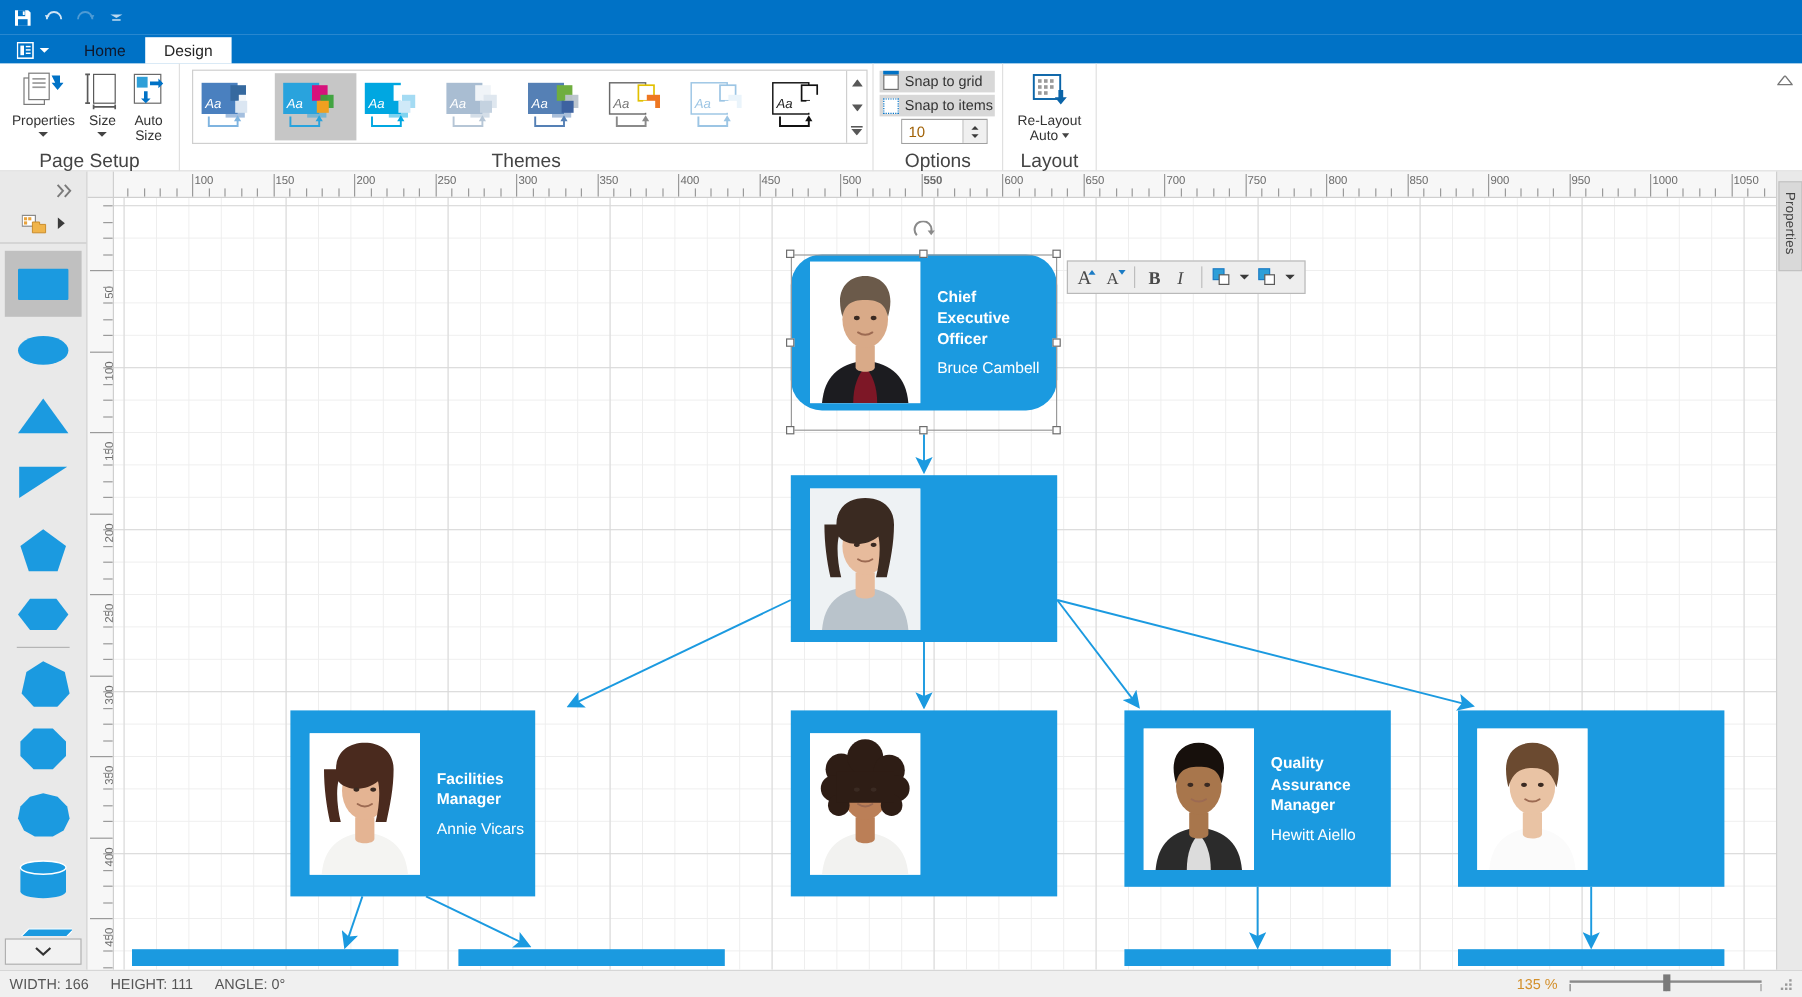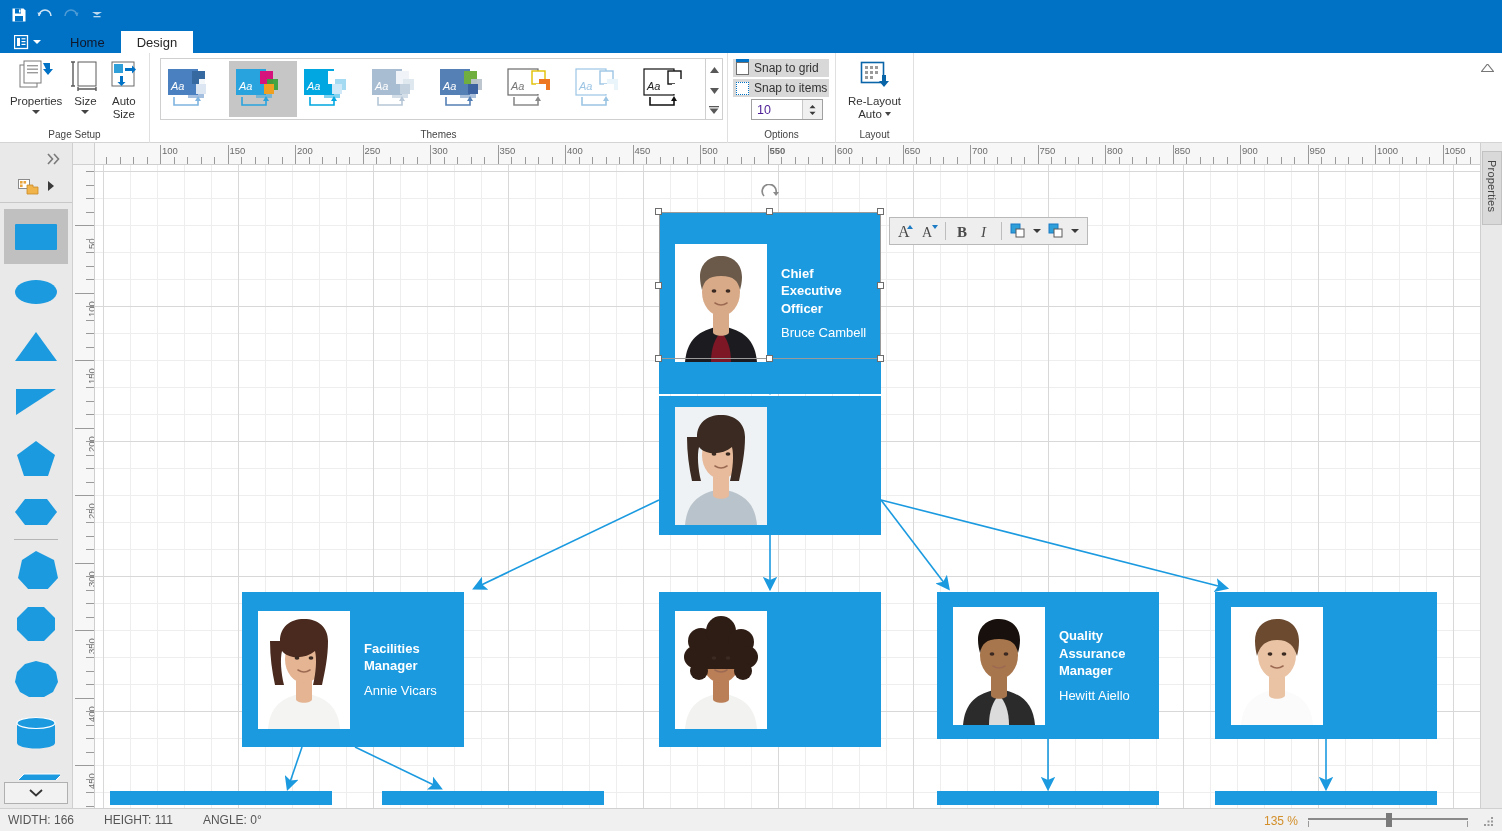--- a/index.html
+++ b/index.html
@@ -141,7 +141,7 @@
   }
   .spin input {
     border: none; outline: none; width: 50px;
-    font-size: 12.5px; padding-left: 5px; color: #4c1d95;
+    font-size: 12.5px; padding-left: 5px; color: #a16207;
     font-family: "Liberation Sans", sans-serif;
   }
   .spin .sp-btn {

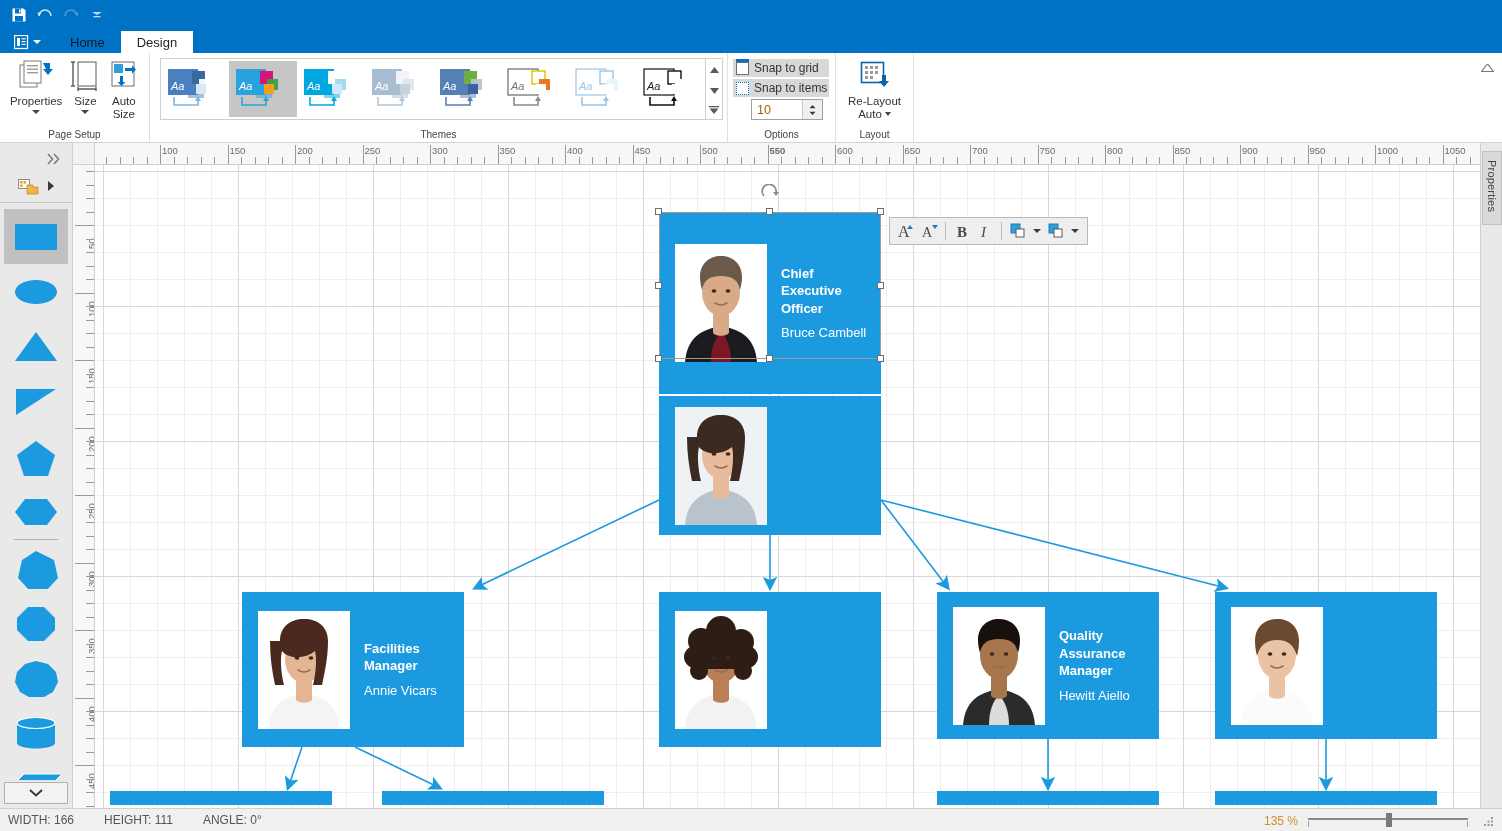--- a/index.html
+++ b/index.html
@@ -70,7 +70,7 @@
     padding: 3px 6px 0 6px;
   }
   .rib-label {
-    height: 16px; font-size: 10px; color: #444;
+    height: 16px; font-size: 16px; color: #444;
     text-align: center; line-height: 16px;
   }
 

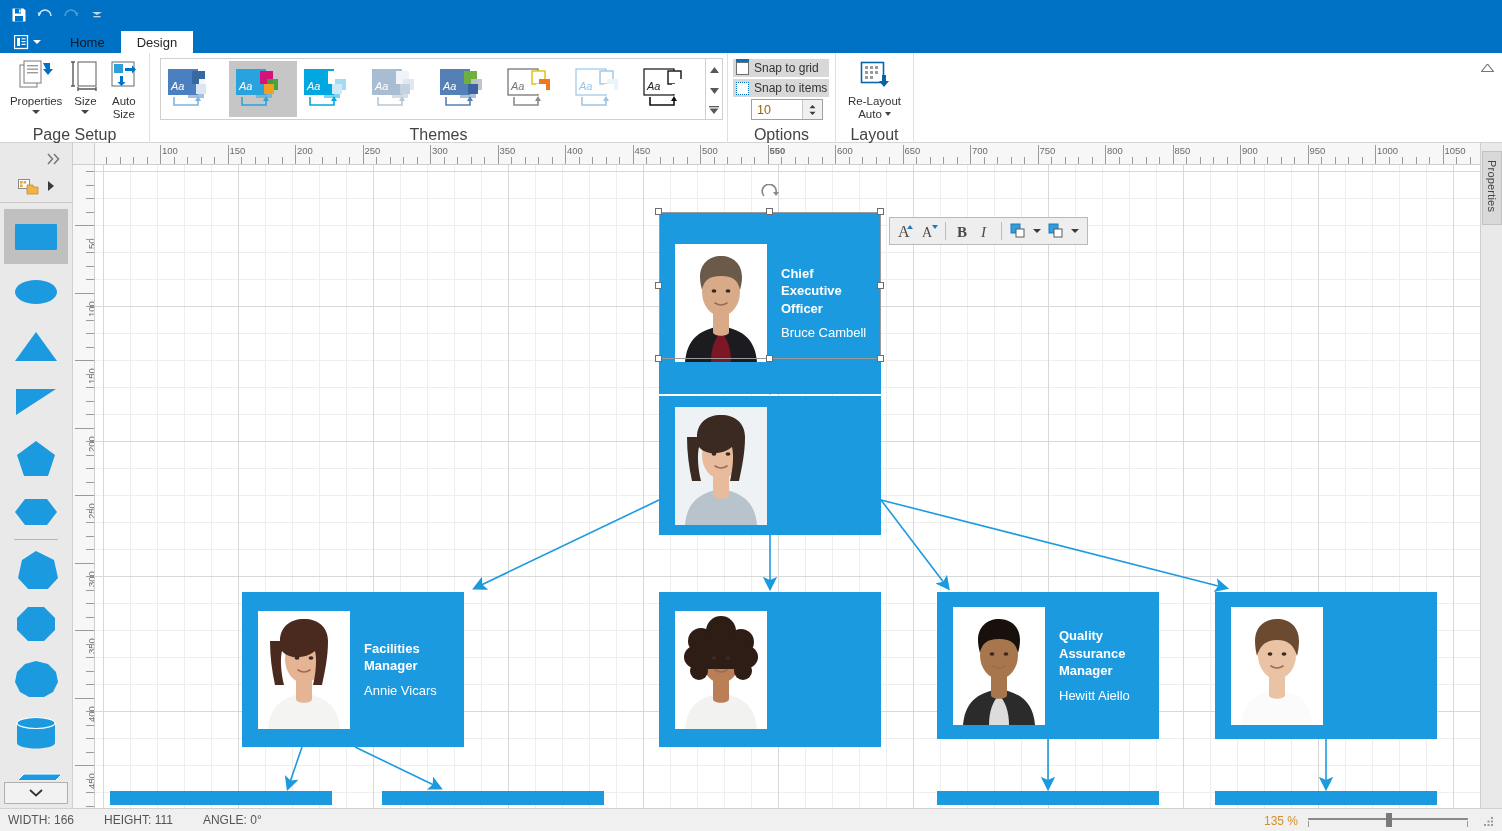--- a/index.html
+++ b/index.html
@@ -904,7 +904,7 @@
               <line x1="1231" y1="574" x2="1231" y2="623" stroke="#1b9ae0" stroke-width="1.6" marker-end="url(#ah)"></line>
             </svg>
           <div id="nodes-layer">
-              <div class="node" style="left: 564px; top: 47px; width: 222px; height: 182px;">
+              <div class="node" style="left: 564px; top: 47px; width: 222px; height: 130px; border-radius: 26px;">
                 <div class="photo"><svg width="92" height="118" viewBox="0 0 92 118" preserveAspectRatio="xMidYMid slice">
                     <rect width="92" height="118" fill="#ffffff"></rect>
                     <path d="M10 118c2-22 13-32 36-36h0c23 4 34 14 36 36z" fill="#1c1c20"></path>

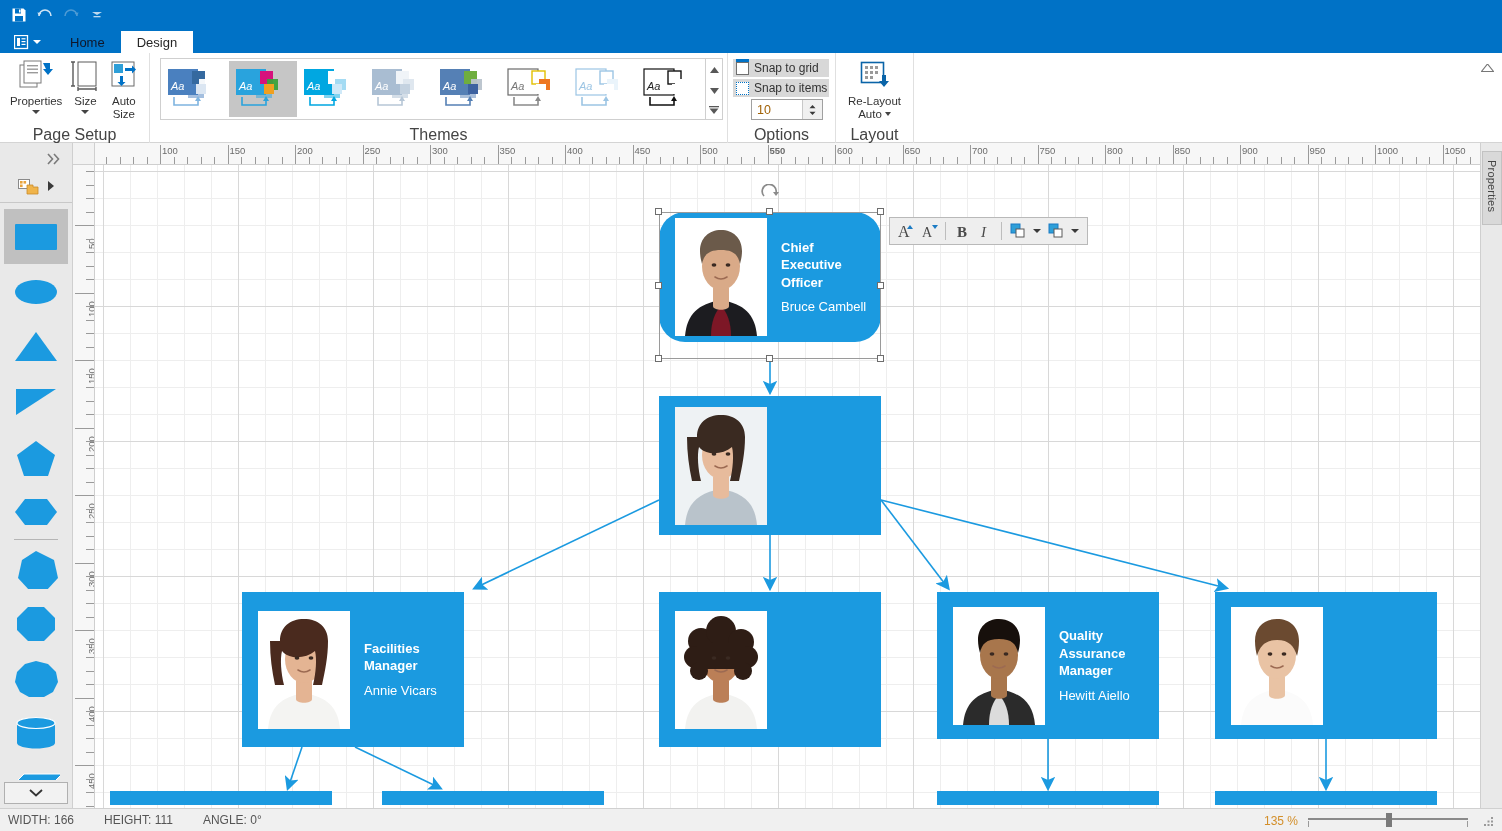--- a/index.html
+++ b/index.html
@@ -937,7 +937,7 @@
                     <path d="M40 59q6 4 12 0" stroke="#9c6a52" stroke-width="1.6" fill="none" stroke-linecap="round"></path>
                   </svg></div>
               </div>
-              <div class="node" style="left: 147px; top: 427px; width: 222px; height: 155px;">
+              <div class="node" style="left: 147px; top: 427px; width: 204px; height: 155px;">
                 <div class="photo"><svg width="92" height="118" viewBox="0 0 92 118" preserveAspectRatio="xMidYMid slice">
                     <rect width="92" height="118" fill="#ffffff"></rect>
                     <path d="M10 118c2-22 13-32 36-36h0c23 4 34 14 36 36z" fill="#f4f4f2"></path>

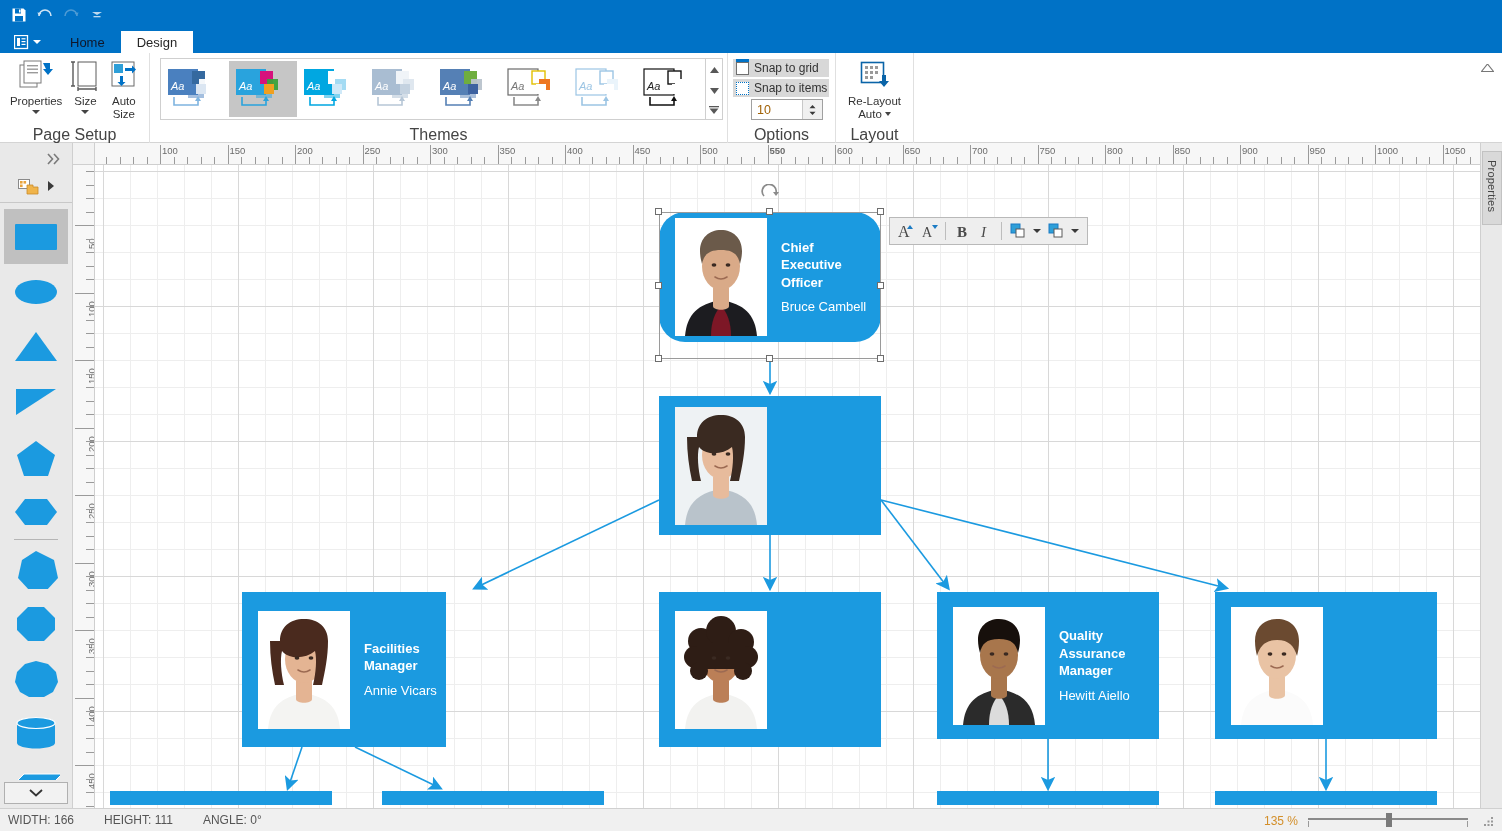--- a/index.html
+++ b/index.html
@@ -310,8 +310,8 @@
   .statusbar {
     height: 23px; flex: 0 0 23px; background: #f0f0f0;
     border-top: 1px solid #d0d0d0;
-    display: flex; align-items: flex-start;
-    padding: 4px 8px; gap: 30px;
+    display: flex; align-items: center;
+    padding: 4px 8px; gap: 18px;
   }
   .st-item { font-size: 12px; color: #555; }
   .st-right {

